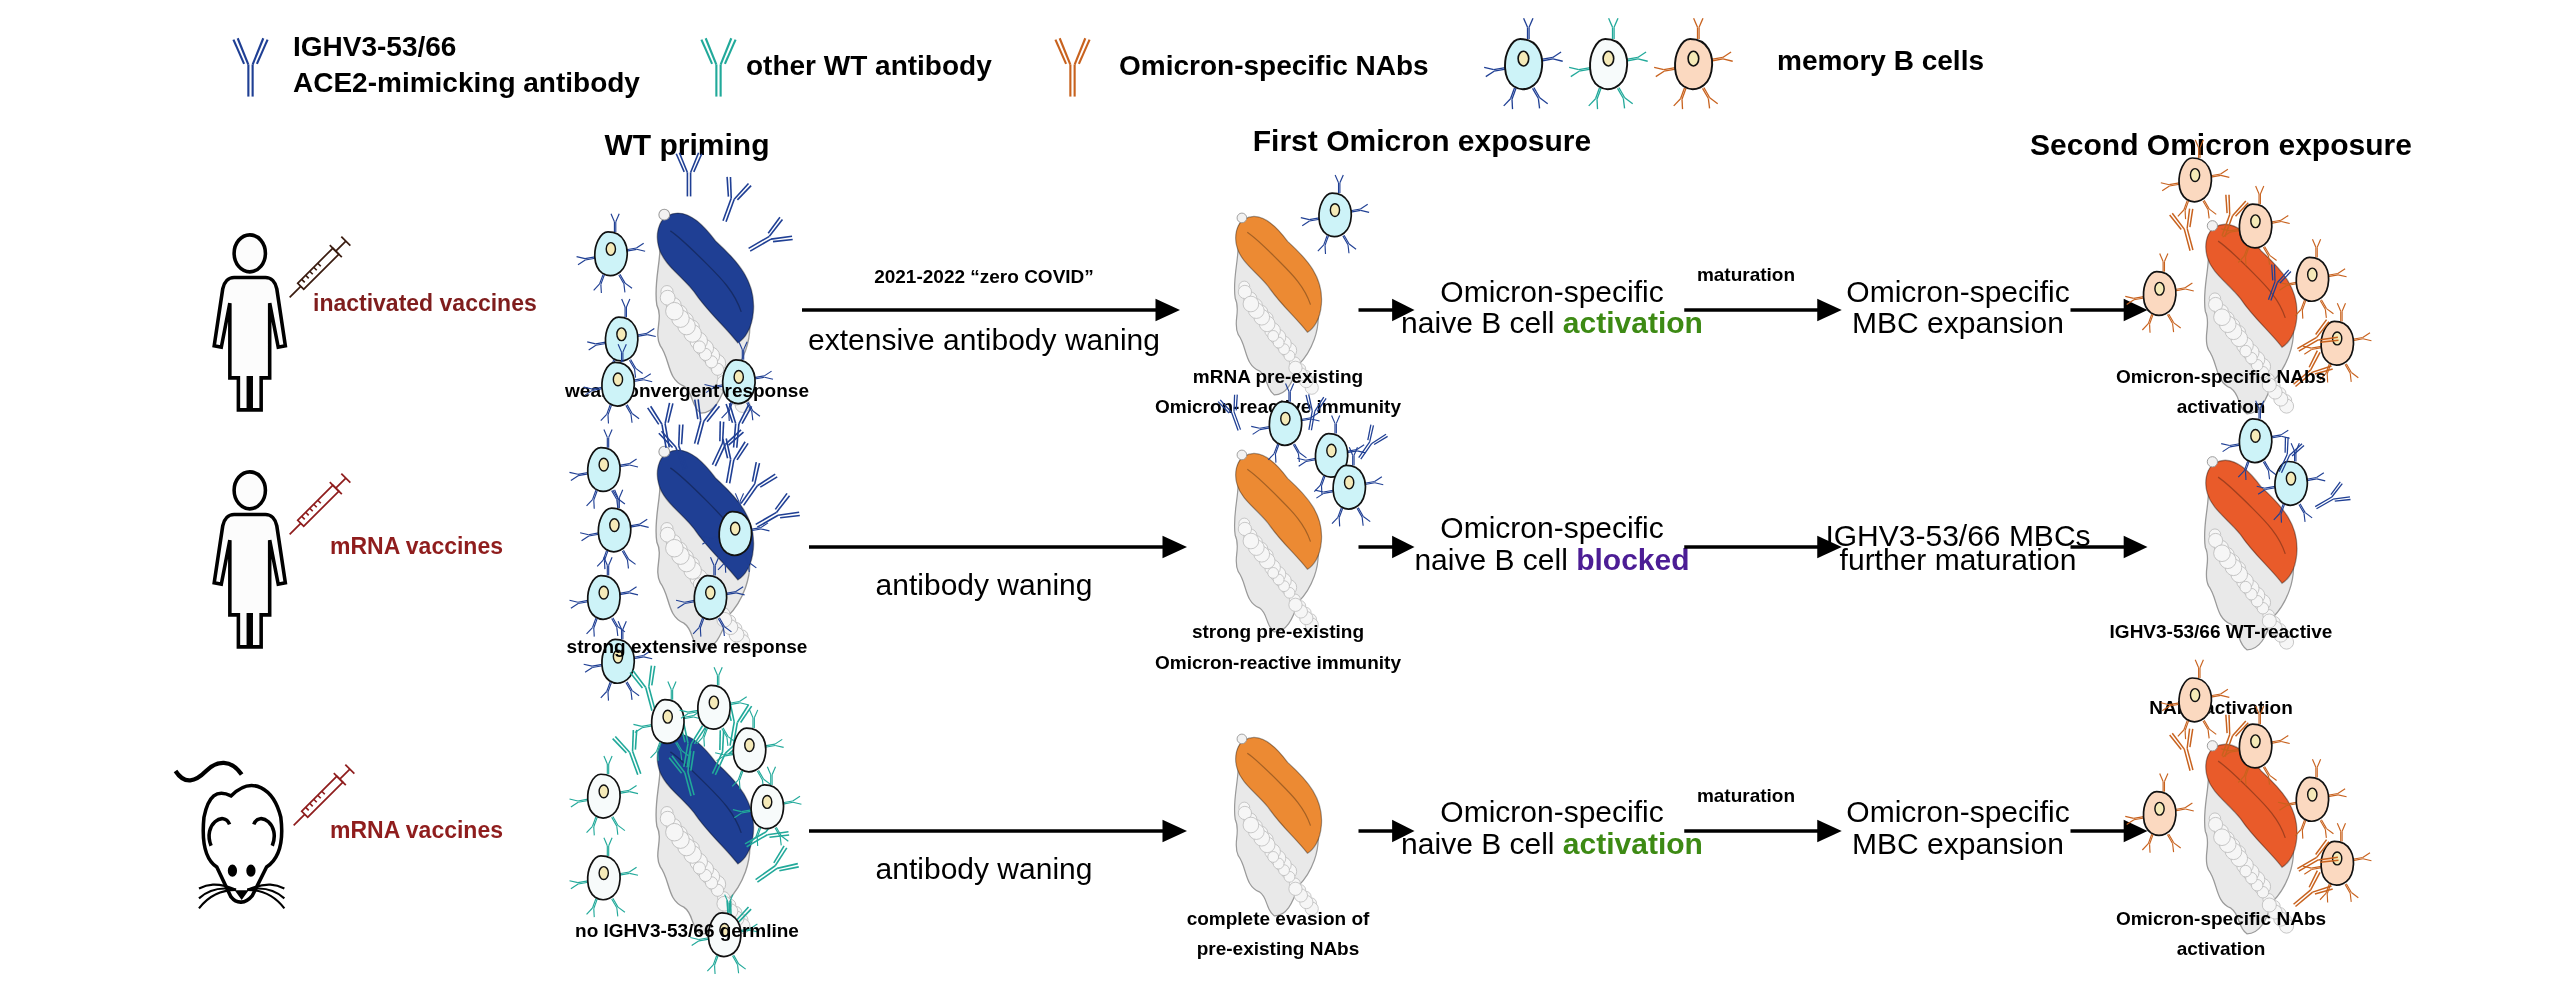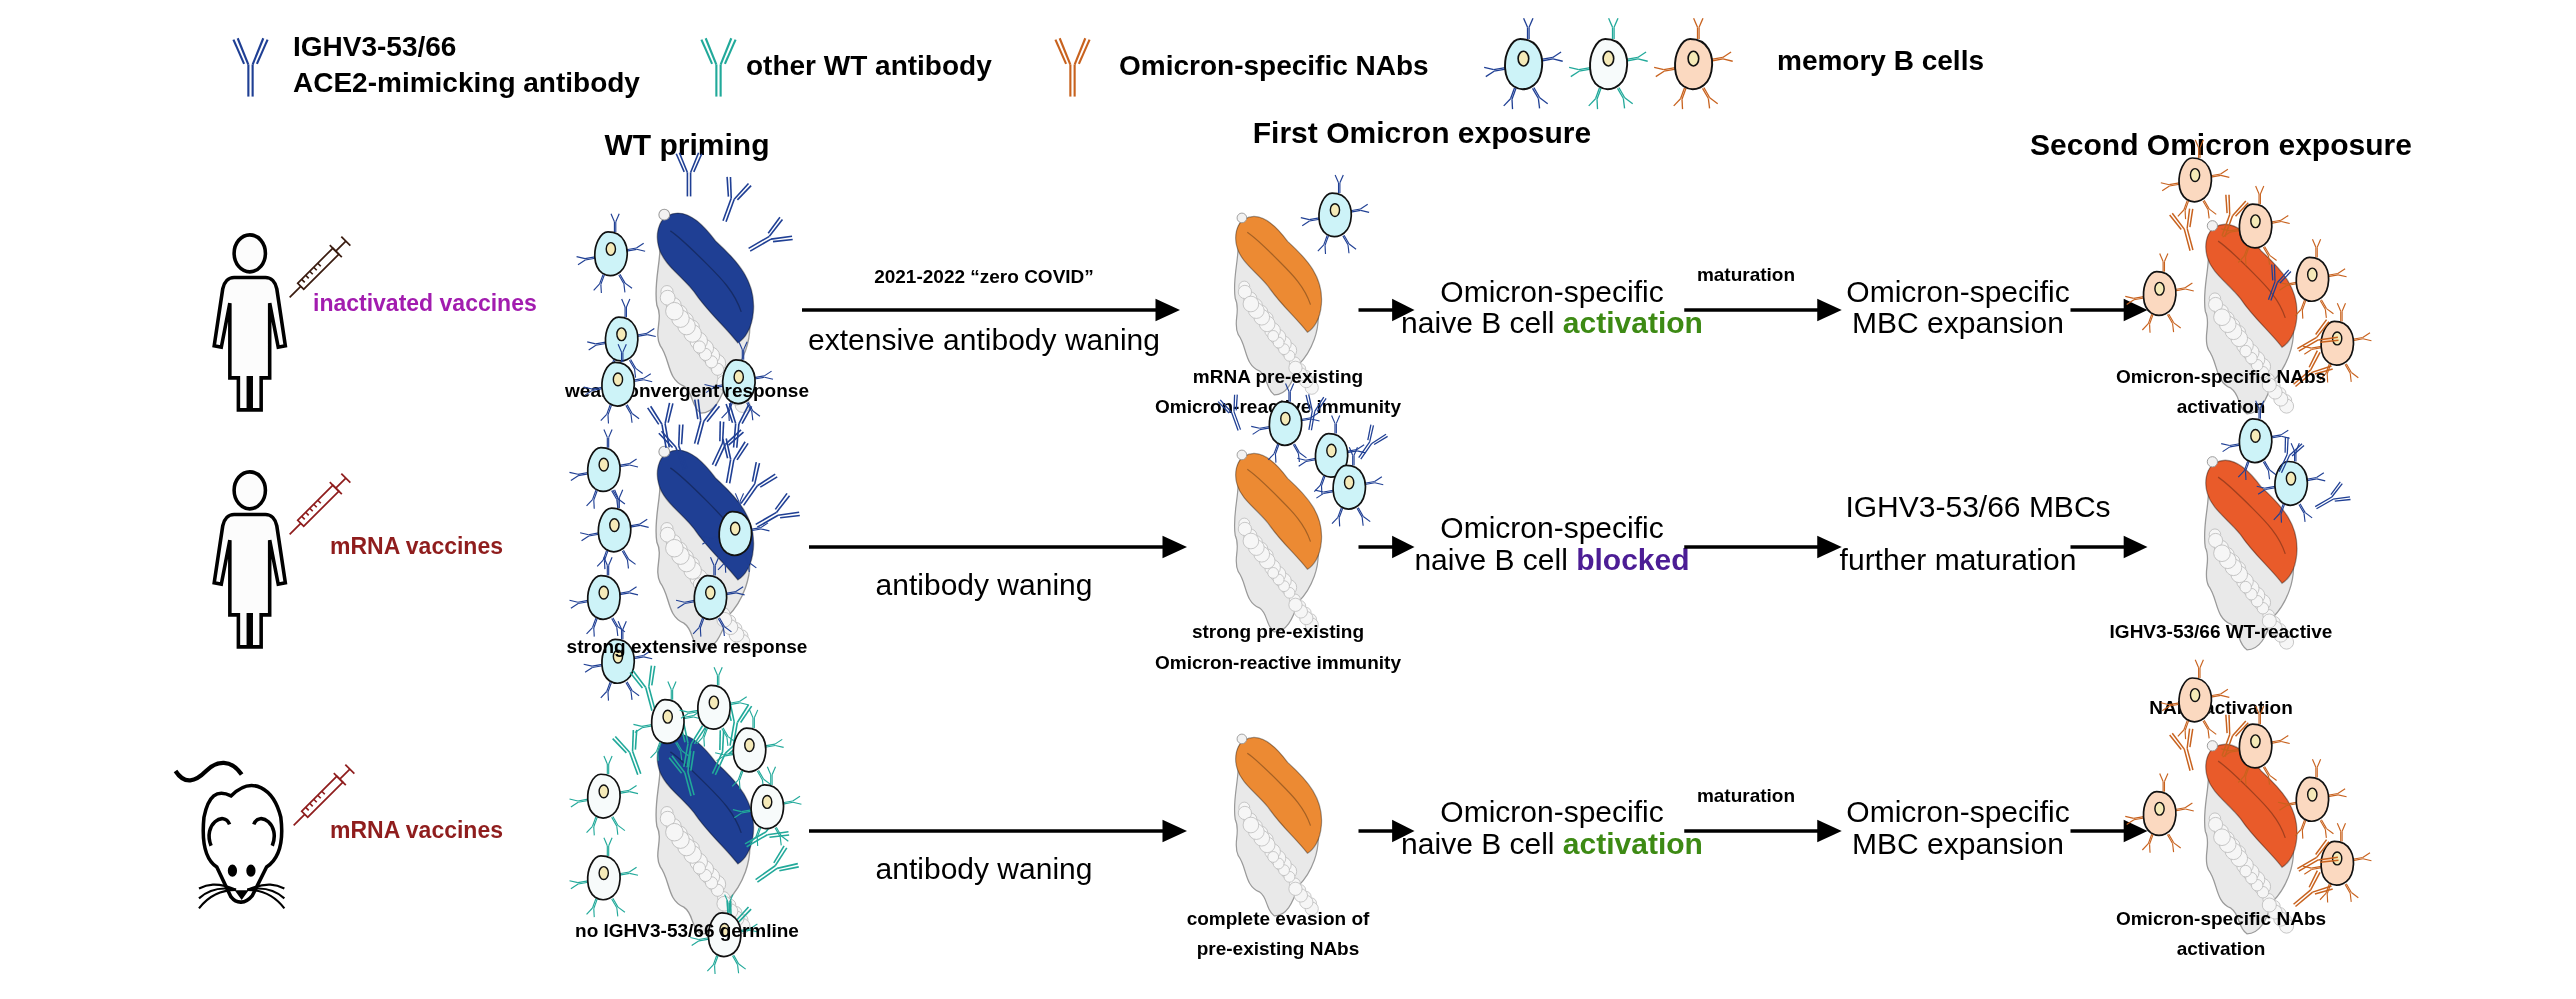--- a/index.html
+++ b/index.html
@@ -167,7 +167,7 @@
 </div>
 
 <div class="t header c" style="left:687px;top:128px">WT priming</div>
-<div class="t header c" style="left:1422px;top:116px">First Omicron exposure</div>
+<div class="t header c" style="left:1422px;top:124px">First Omicron exposure</div>
 <div class="t header c" style="left:2221px;top:128px">Second Omicron exposure</div>
 
 <div id="rows">

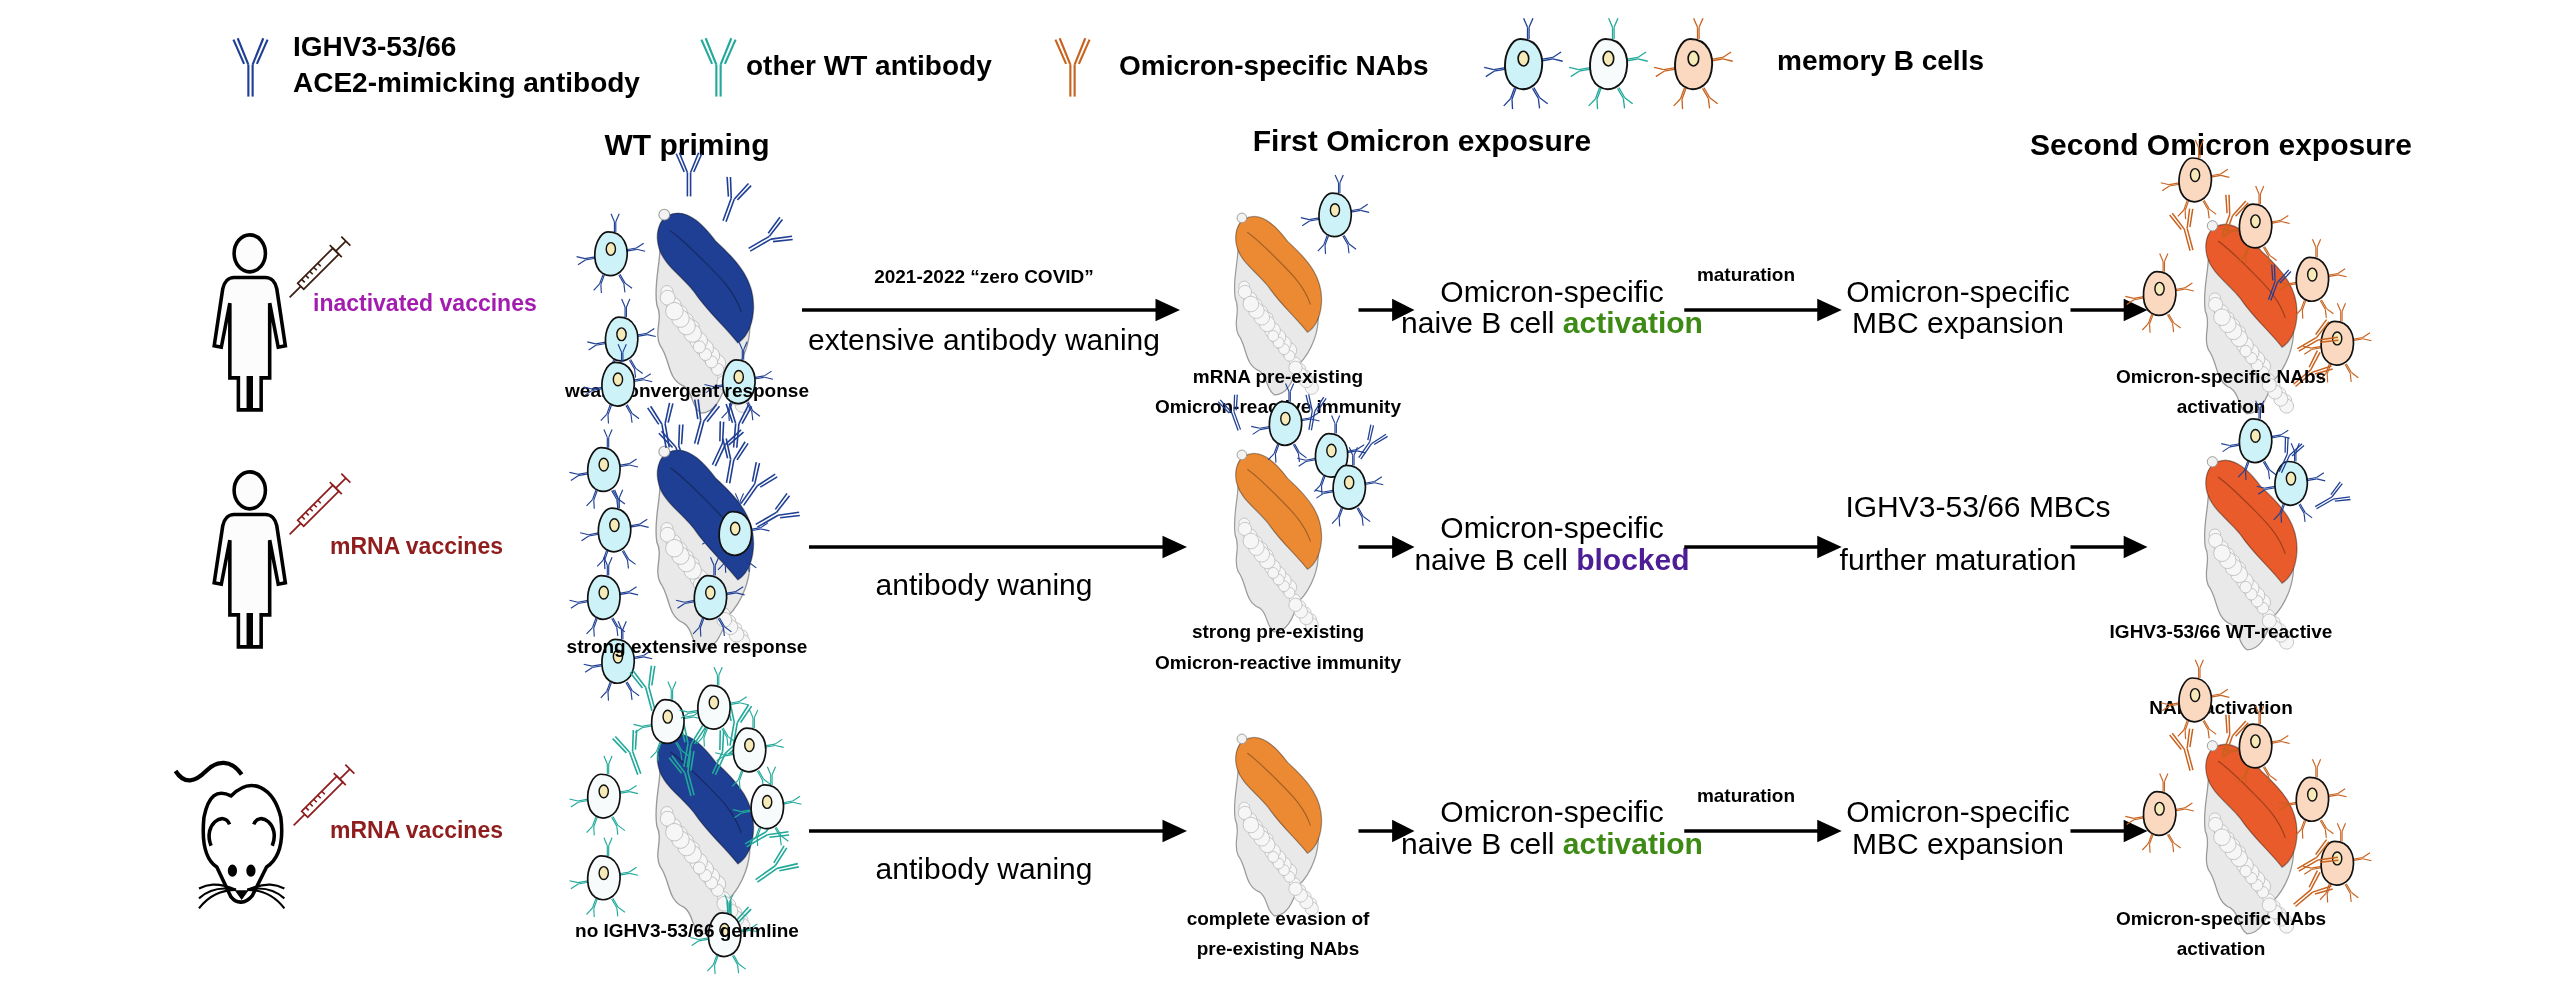--- a/index.html
+++ b/index.html
@@ -192,7 +192,7 @@
         <line x1="62" y1="-6" x2="62" y2="0"></line>
       </g>
     </svg>
-    <div class="t vac" style="left: 313px; top: 290px; color: #a21caf;">inactivated vaccines</div>
+    <div class="t vac" style="left: 313px; top: 290px; color: #7f1d1d;">inactivated vaccines</div>
 
     <svg class="priming" width="256" height="270" viewBox="0 0 360 380" style="left: 561px; top: 168px;">
         <g transform="translate(130,60) scale(0.95)">

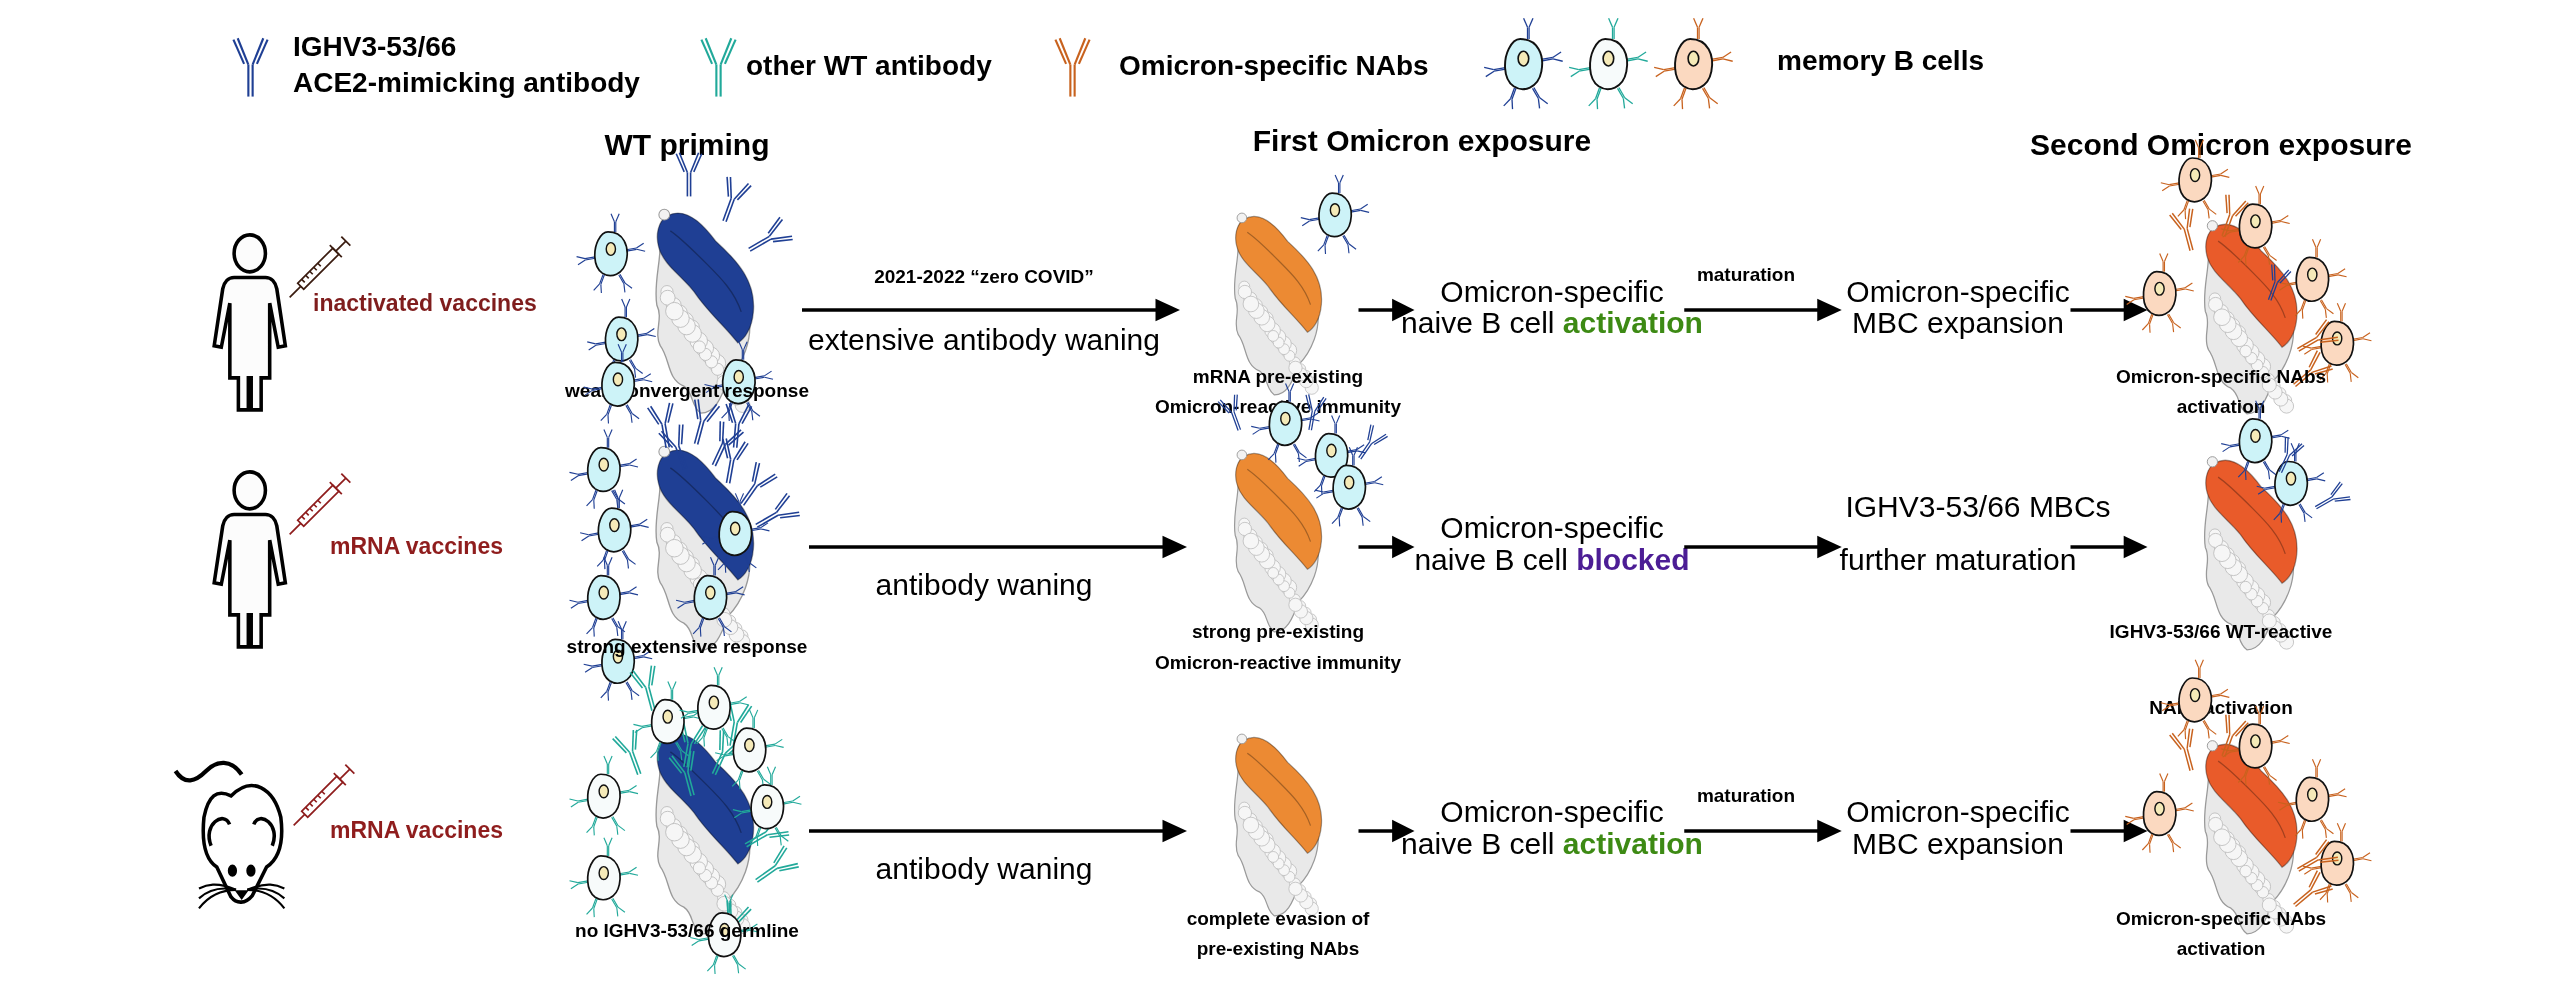--- a/index.html
+++ b/index.html
@@ -1246,7 +1246,7 @@
       <polygon points="190,4 225,20 190,36" fill="#000"></polygon>
     </svg>
 
-    <div class="t mid c s2-l1" style="left: 1958px; top: 490px; margin-left: 20px;">IGHV3-53/66 MBCs</div>
+    <div class="t mid c s2-l1" style="left: 1958px; top: 519px;">IGHV3-53/66 MBCs</div>
     <div class="t mid c s2-l2" style="left: 1958px; top: 543px;">further maturation</div>
 
     <svg class="arrow a4" width="78" height="28" viewBox="0 0 110 40" style="left: 2070px; top: 533px;">

